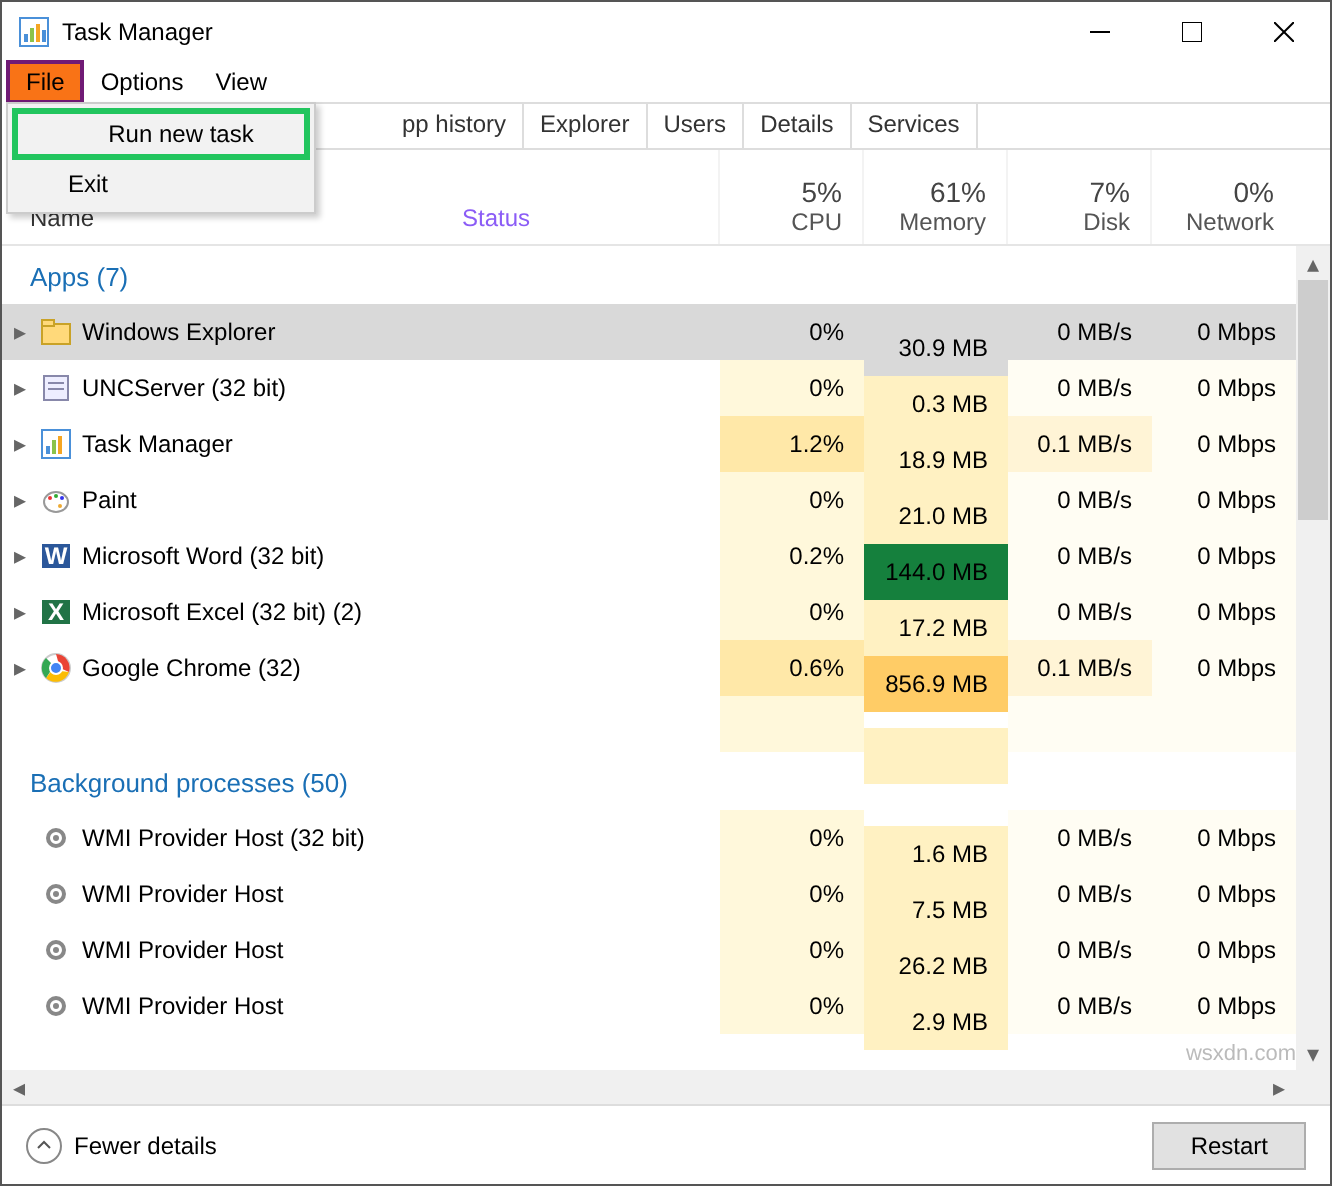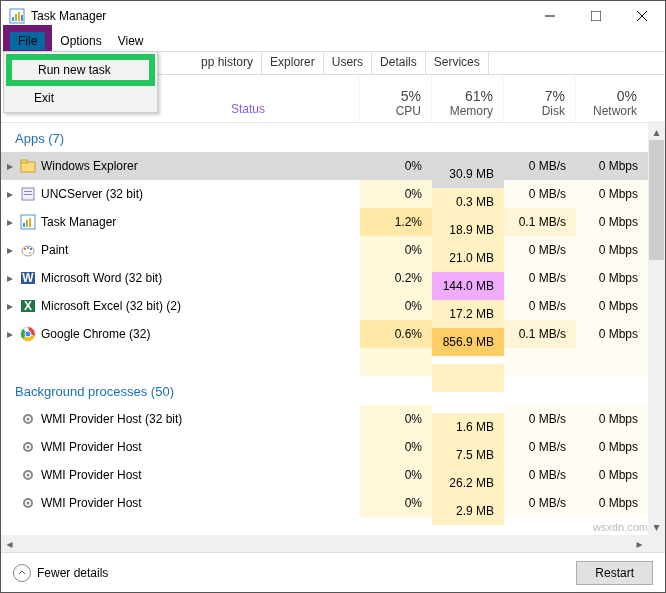--- a/index.html
+++ b/index.html
@@ -11,7 +11,7 @@
 .winbtn { width: 46px; height: 30px; display: flex; align-items: center; justify-content: center; }
 .menubar { height: 20px; display: flex; align-items: center; padding: 0 0 0 2px; position: relative; }
 .menuitem { padding: 2px 8px; }
-.menuitem.active { background: #0369a1; border: 7px solid #701a75; text-align: center; }
+.menuitem.active { background: #f97316; border: 2px solid #701a75; text-align: center; }
 .dropdown { position: absolute; top: 20px; left: 2px; width: 155px; background: #f2f2f2; border: 1px solid #ccc; box-shadow: 2px 2px 3px rgba(0,0,0,.2); z-index: 10; padding: 2px; }
 .drop-item { padding: 5px 8px 5px 28px; }
 .drop-item.hl { border: 6px solid #22c55e; padding: 3px 6px 3px 26px; }

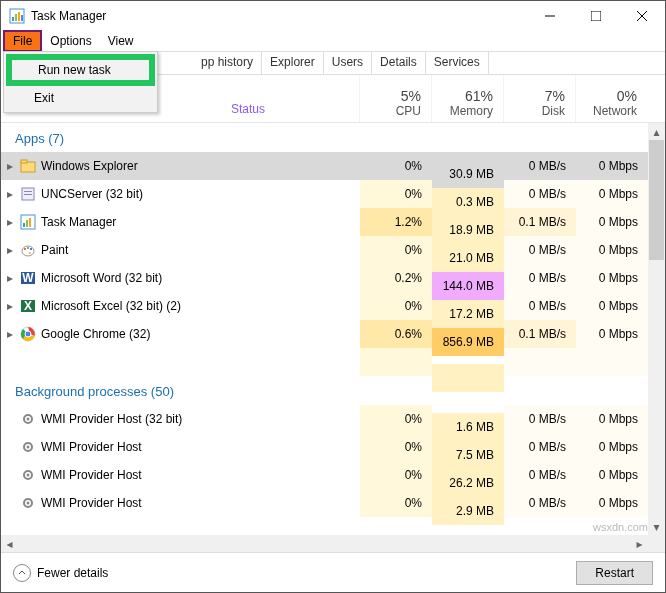--- a/index.html
+++ b/index.html
@@ -14,7 +14,7 @@
 .menuitem.active { background: #f97316; border: 2px solid #701a75; text-align: center; }
 .dropdown { position: absolute; top: 20px; left: 2px; width: 155px; background: #f2f2f2; border: 1px solid #ccc; box-shadow: 2px 2px 3px rgba(0,0,0,.2); z-index: 10; padding: 2px; }
 .drop-item { padding: 5px 8px 5px 28px; }
-.drop-item.hl { border: 6px solid #22c55e; padding: 3px 6px 3px 26px; }
+.drop-item.hl { border: 3px solid #22c55e; padding: 3px 6px 3px 26px; text-align: center; }
 .tabstrip { height: 24px; display: flex; border-top: 1px solid #ddd; border-bottom: 1px solid #ddd; padding-left: 158px; margin-left: 34px; }
 .tab { padding: 3px 8px; border-right: 1px solid #ddd; color: #333; }
 .header { display: flex; height: 48px; border-bottom: 1px solid #e5e5e5; }

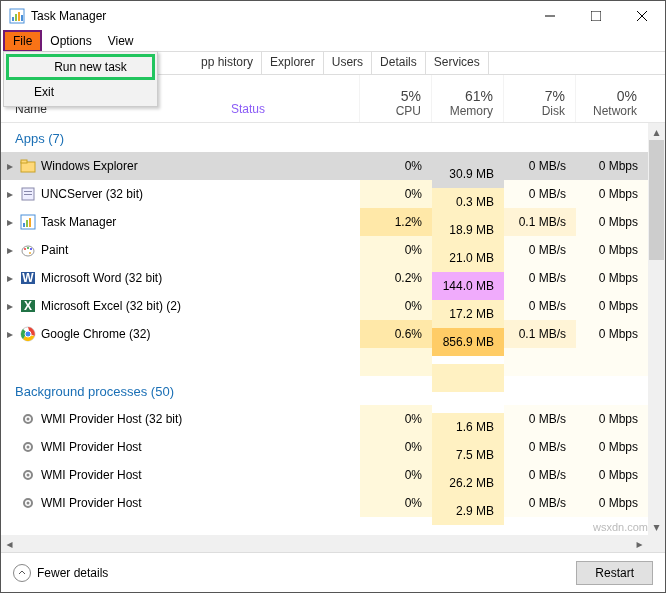--- a/index.html
+++ b/index.html
@@ -207,7 +207,7 @@
           </div>
           <div class="rname">Microsoft Word (32 bit)</div>
           <div class="cell c-cpu" style="">0.2%</div>
-          <div class="cell c-mem" style="background:#f0abfc">144.0 MB</div>
+          <div class="cell c-mem" style="background:#15803d">144.0 MB</div>
           <div class="cell c-dsk" style="">0 MB/s</div>
           <div class="cell c-net">0 Mbps</div>
           <div style="width:17px"></div>

